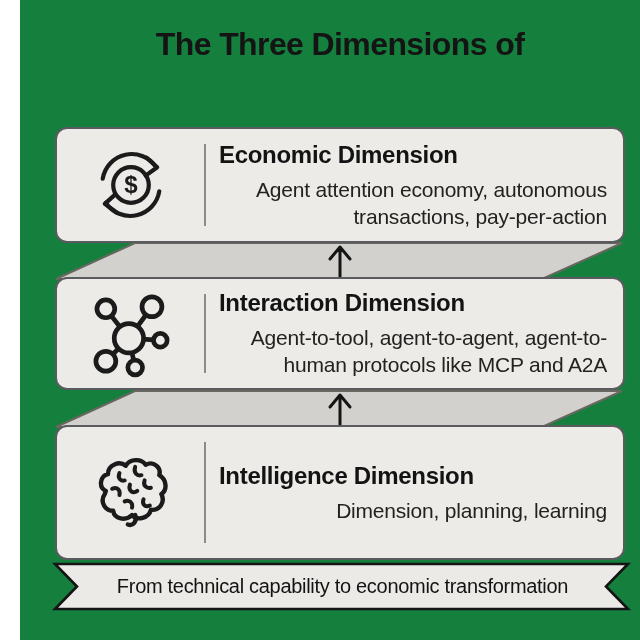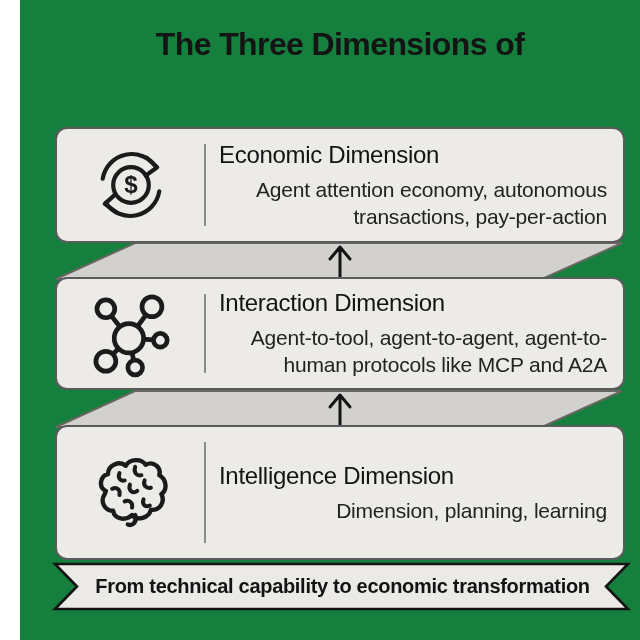--- a/index.html
+++ b/index.html
@@ -64,7 +64,7 @@
   }
   .layer-heading {
     font-size: 24px;
-    font-weight: 400;
+    font-weight: 700;
     letter-spacing: -0.3px;
     color: #131313;
     margin: 0 0 7px 0;

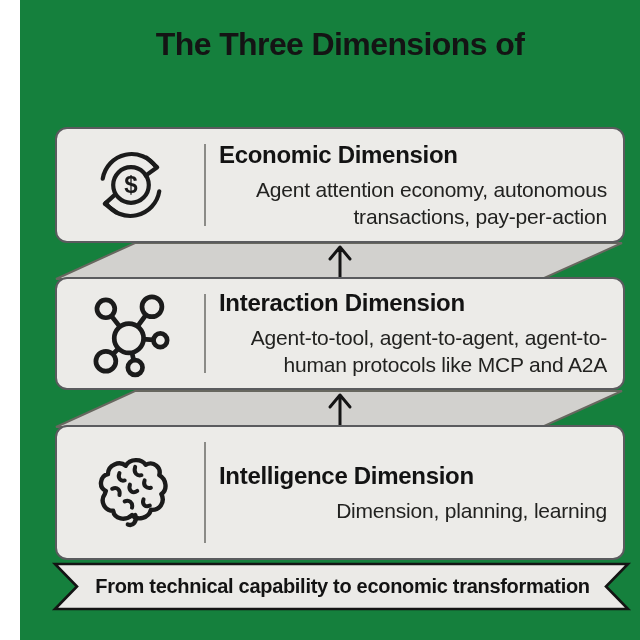--- a/index.html
+++ b/index.html
@@ -97,7 +97,7 @@
     align-items: center;
     justify-content: center;
     font-size: 20px;
-    font-weight: 700;
+    font-weight: 400;
     letter-spacing: -0.3px;
     color: #131313;
     white-space: nowrap;

